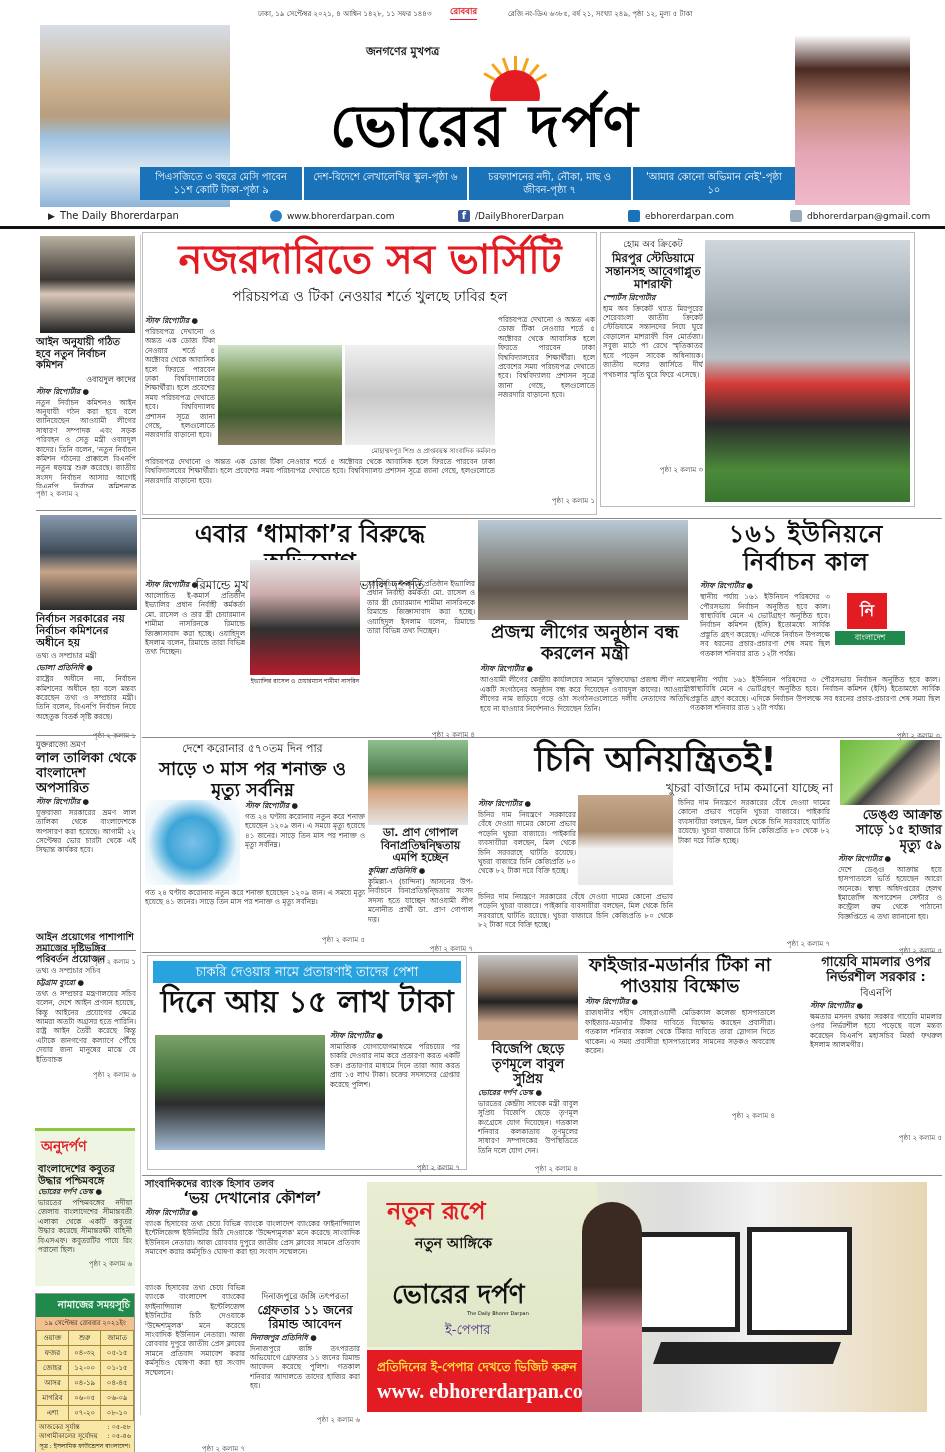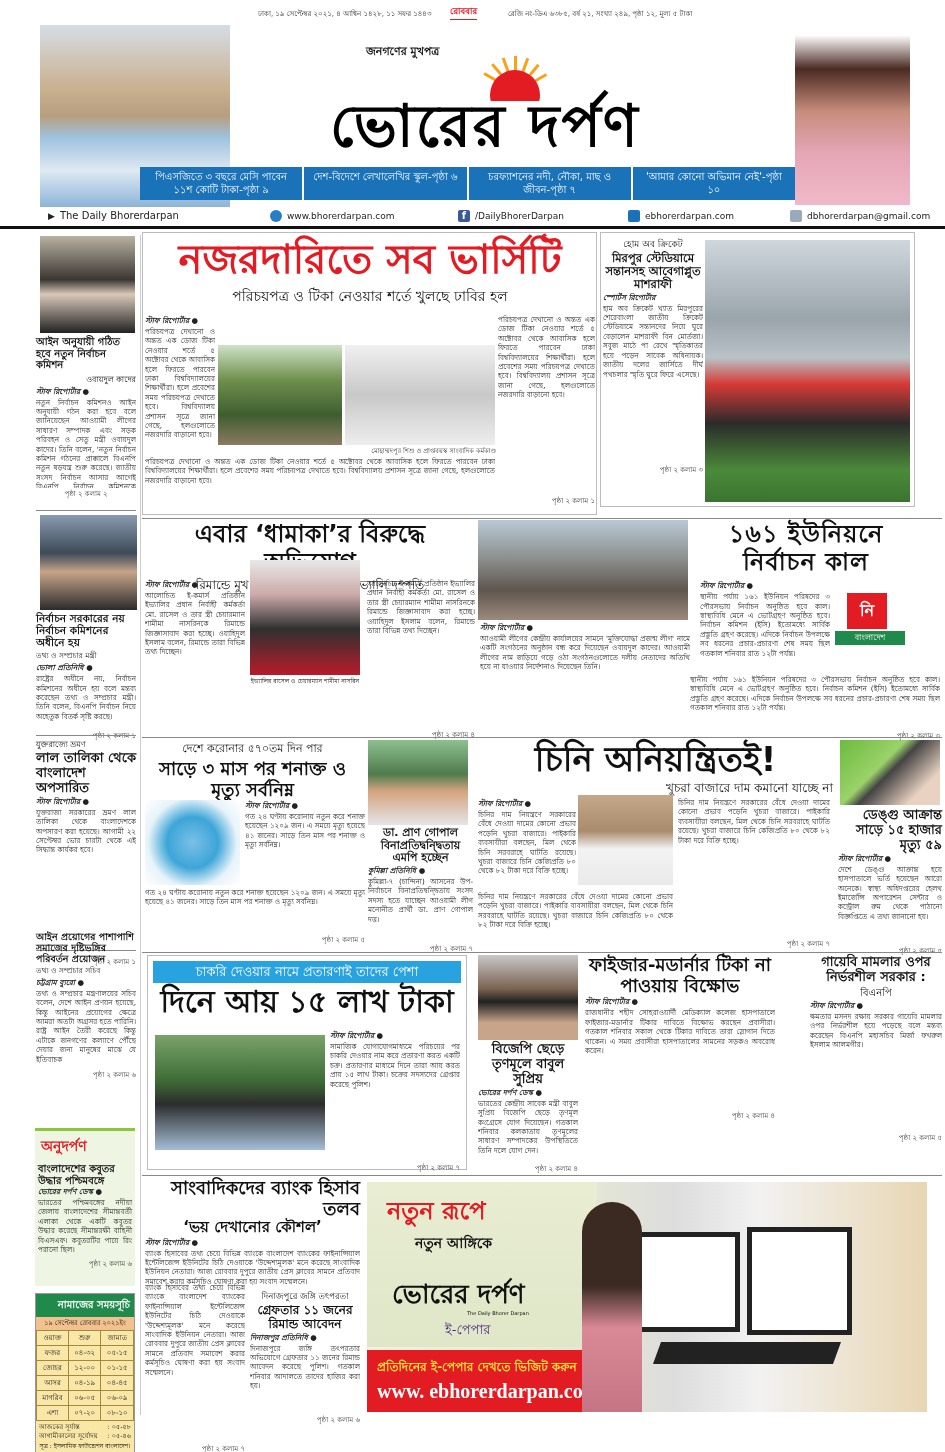--- a/index.html
+++ b/index.html
@@ -113,7 +113,7 @@
   <div style="font-size:8px;text-align:right;margin-top:2px">ওবায়দুল কাদের</div>
   <div class="byline">স্টাফ রিপোর্টার ●</div>
   <div class="body-text" style="height:90px">নতুন নির্বাচন কমিশনও আইন অনুযায়ী গঠন করা হবে বলে জানিয়েছেন আওয়ামী লীগের সাধারণ সম্পাদক এবং সড়ক পরিবহন ও সেতু মন্ত্রী ওবায়দুল কাদের। তিনি বলেন, 'নতুন নির্বাচন কমিশন গঠনের প্রাক্কালে বিএনপি নতুন ষড়যন্ত্র শুরু করেছে। জাতীয় সংসদ নির্বাচন আসার আগেই বিএনপি নির্বাচন কমিশনকে বিতর্কিত</div>
-  <div class="cont" style="text-align:center">পৃষ্ঠা ২ কলাম ২</div>
+  <div class="cont" style="text-align:left">পৃষ্ঠা ২ কলাম ২</div>
 </div>
 <div class="rule" style="left:36px;top:510px;width:100px;height:1px"></div>
 

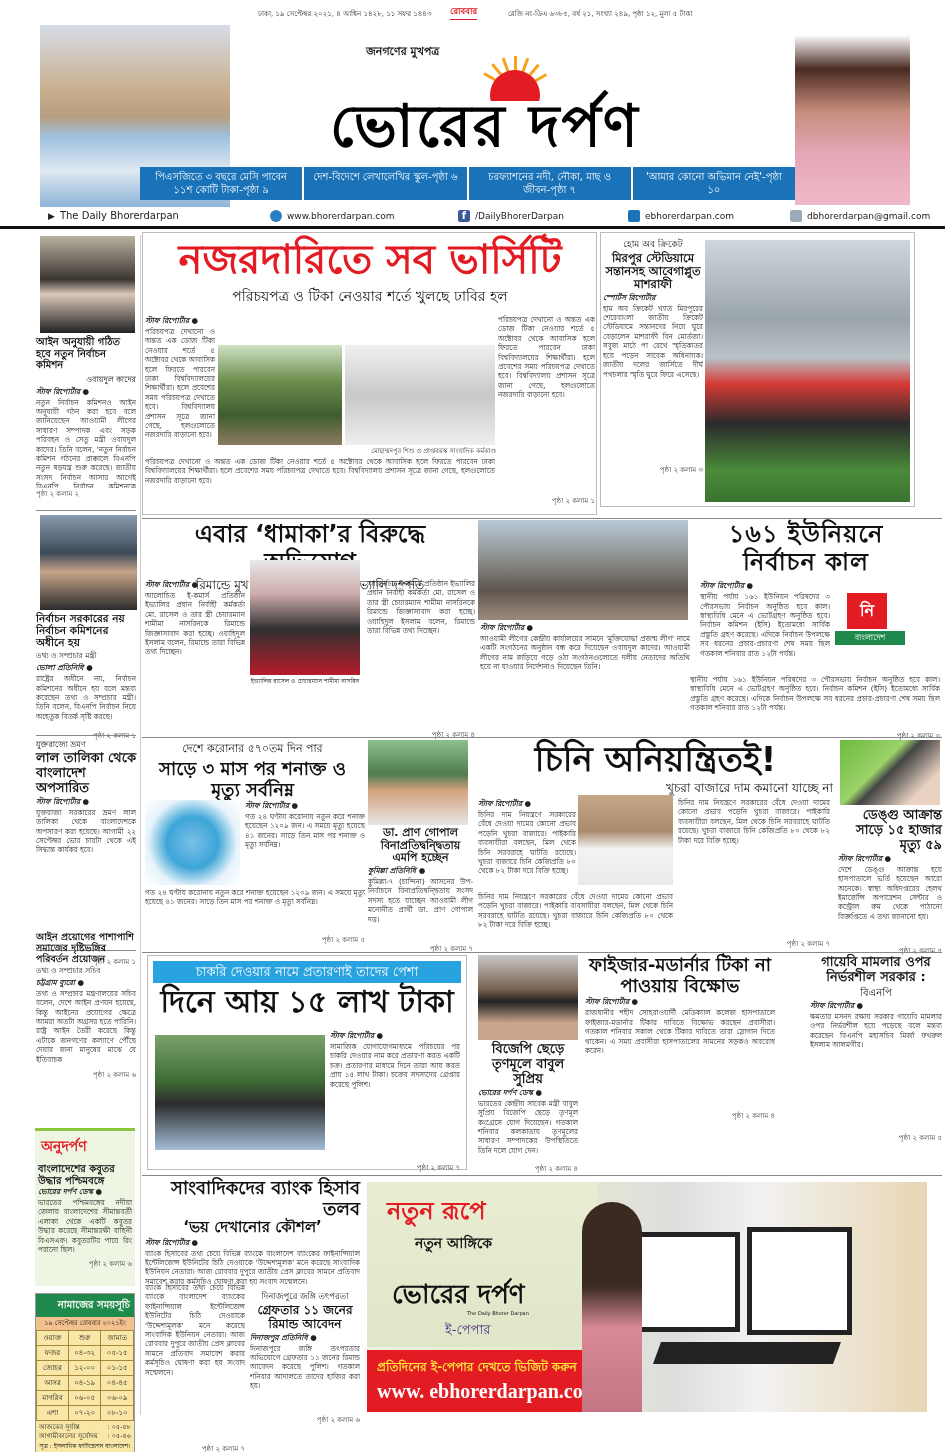--- a/index.html
+++ b/index.html
@@ -247,6 +247,7 @@
 
 <div class="photo ph-crowd"></div>
 <div class="abs" style="left:480px;top:622px;width:210px">
+  <div class="hl" style="font-size:18px;text-align:center">প্রজন্ম লীগের অনুষ্ঠান বন্ধ করলেন মন্ত্রী</div>
   <div class="byline">স্টাফ রিপোর্টার ●</div>
   <div class="body-text" style="height:52px">আওয়ামী লীগের কেন্দ্রীয় কার্যালয়ের সামনে 'মুক্তিযোদ্ধা প্রজন্ম লীগ' নামে একটি সংগঠনের অনুষ্ঠান বন্ধ করে দিয়েছেন ওবায়দুল কাদের। আওয়ামী লীগের নাম জড়িয়ে গড়ে ওঠা সংগঠনগুলোতে দলীয় নেতাদের অতিথি হয়ে না যাওয়ার নির্দেশনাও দিয়েছেন তিনি।</div>
 </div>

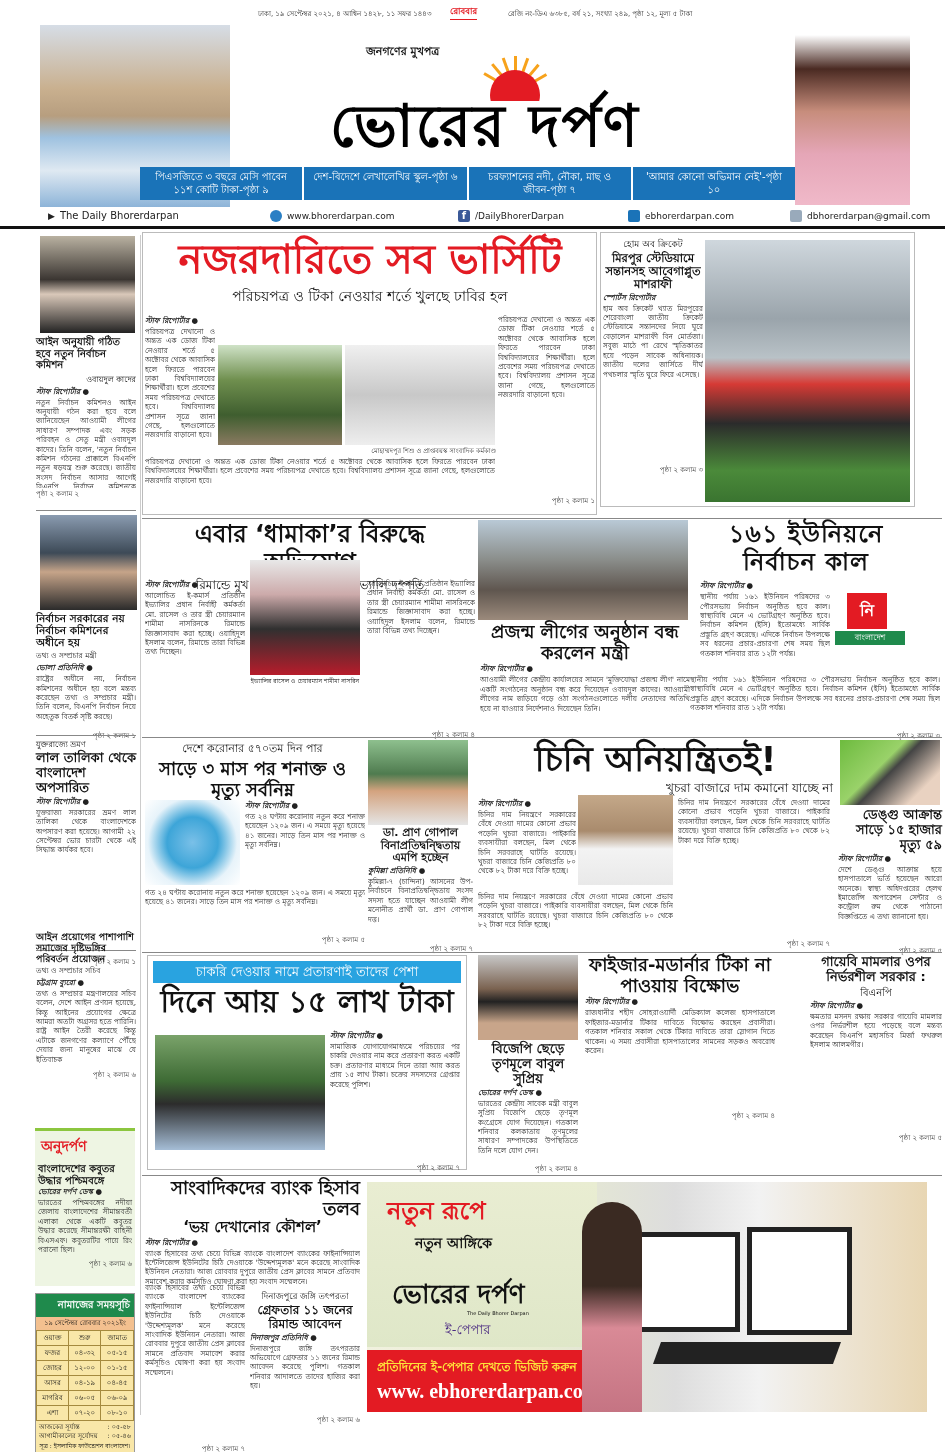--- a/index.html
+++ b/index.html
@@ -354,7 +354,7 @@
 <div class="rule" style="left:142px;top:1175px;width:800px;height:1px"></div>
 
 <div class="abs" style="left:145px;top:1178px;width:215px">
-  <div class="hl" style="font-size:18px;text-align:right">সাংবাদিকদের ব্যাংক হিসাব তলব</div>
+  <div class="hl" style="font-size:10px;text-align:left">সাংবাদিকদের ব্যাংক হিসাব তলব</div>
   <div class="hl" style="font-size:15px;text-align:center">‘ভয় দেখানোর কৌশল’</div>
   <div class="byline">স্টাফ রিপোর্টার ●</div>
   <div class="body-text" style="height:60px">ব্যাংক হিসাবের তথ্য চেয়ে বিভিন্ন ব্যাংকে বাংলাদেশ ব্যাংকের ফাইনান্সিয়াল ইন্টেলিজেন্স ইউনিটের চিঠি দেওয়াকে 'উদ্দেশ্যমূলক' মনে করেছে সাংবাদিক ইউনিয়ন নেতারা। আজ রোববার দুপুরে জাতীয় প্রেস ক্লাবের সামনে প্রতিবাদ সমাবেশ করার কর্মসূচিও ঘোষণা করা হয় সংবাদ সম্মেলনে।</div>

